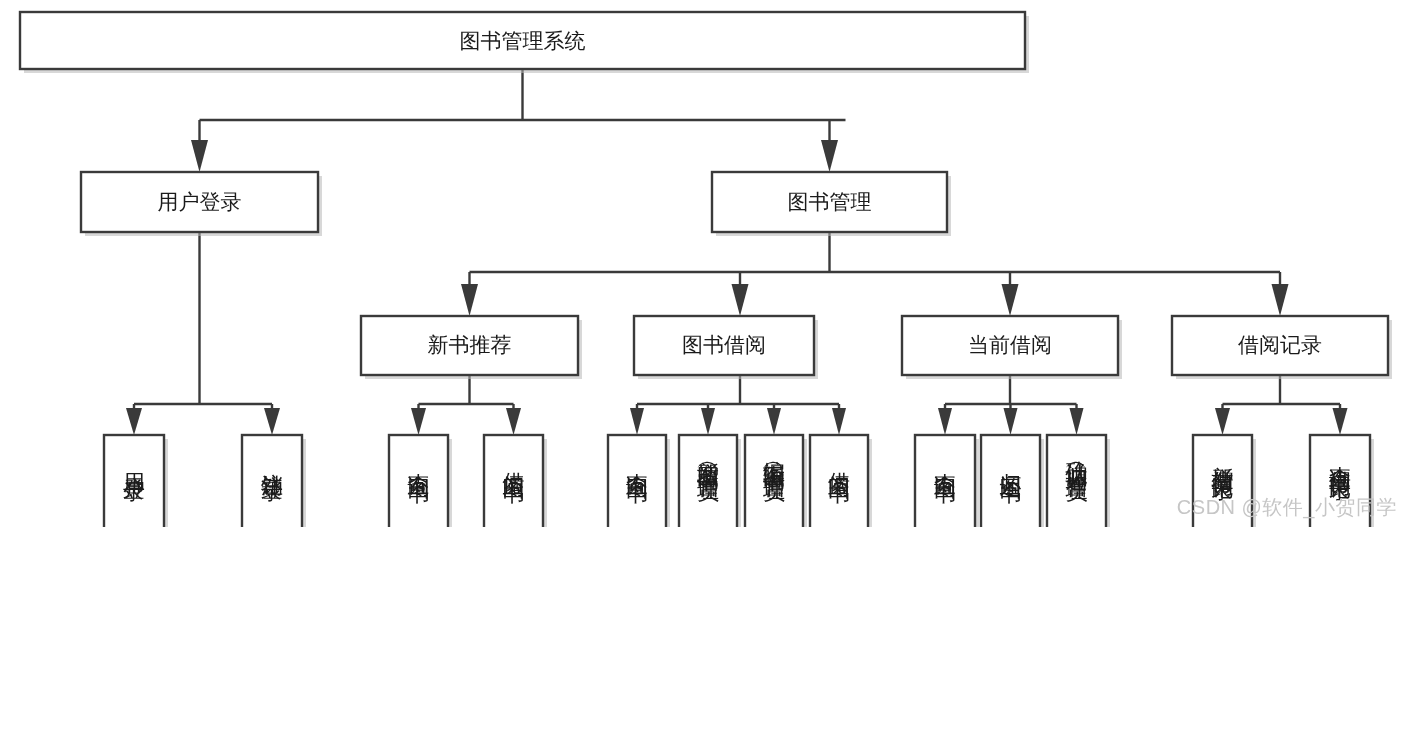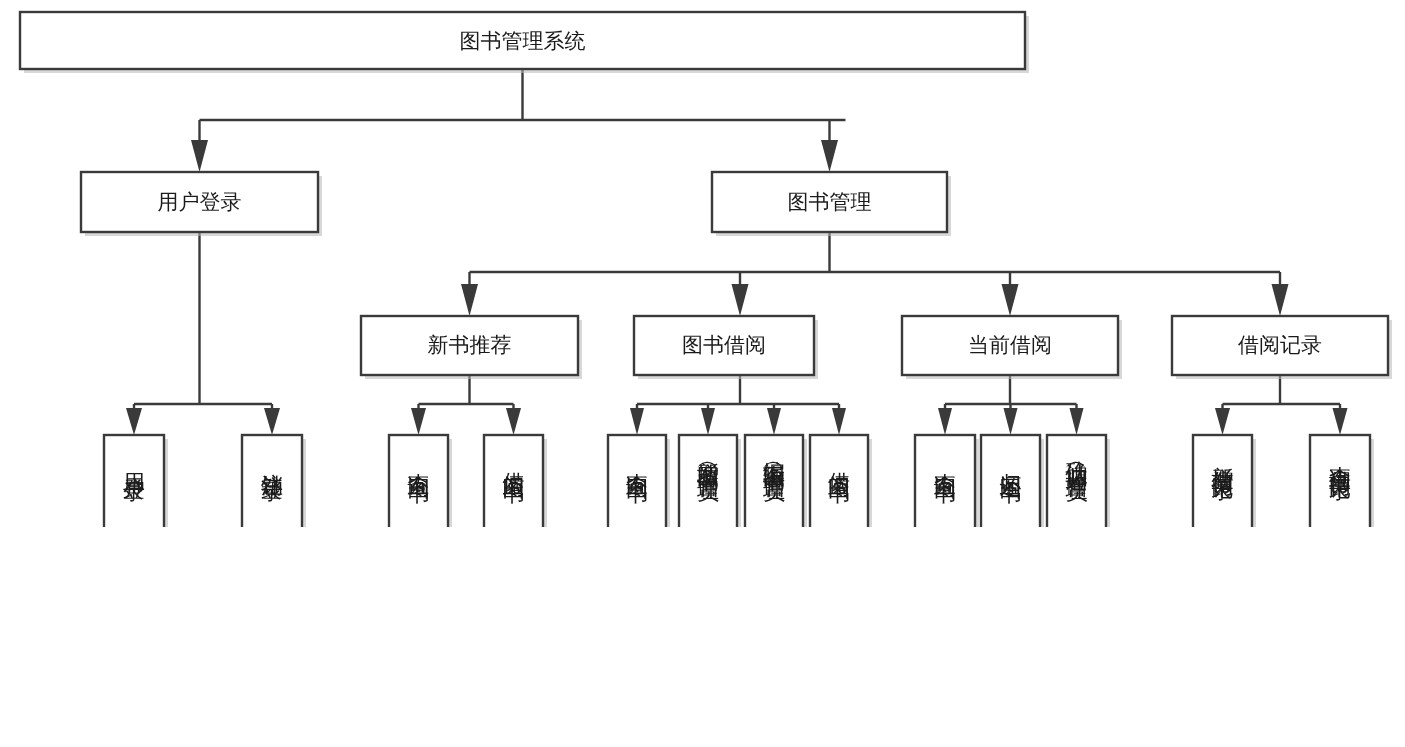--- a/index.html
+++ b/index.html
@@ -260,6 +260,7 @@
     <span class="vtext">查询借阅记录</span>
   </div>
 
+  <div id="watermark">CSDN @软件_小贺同学</div>
 </div>
 
 </body></html>

